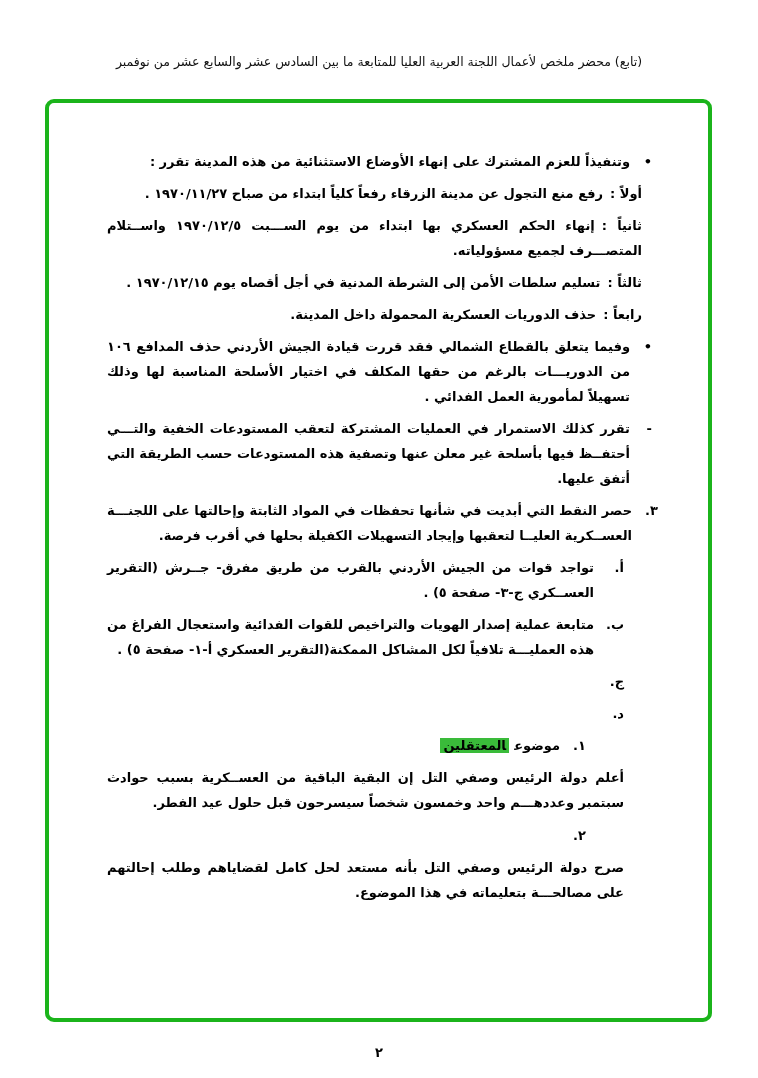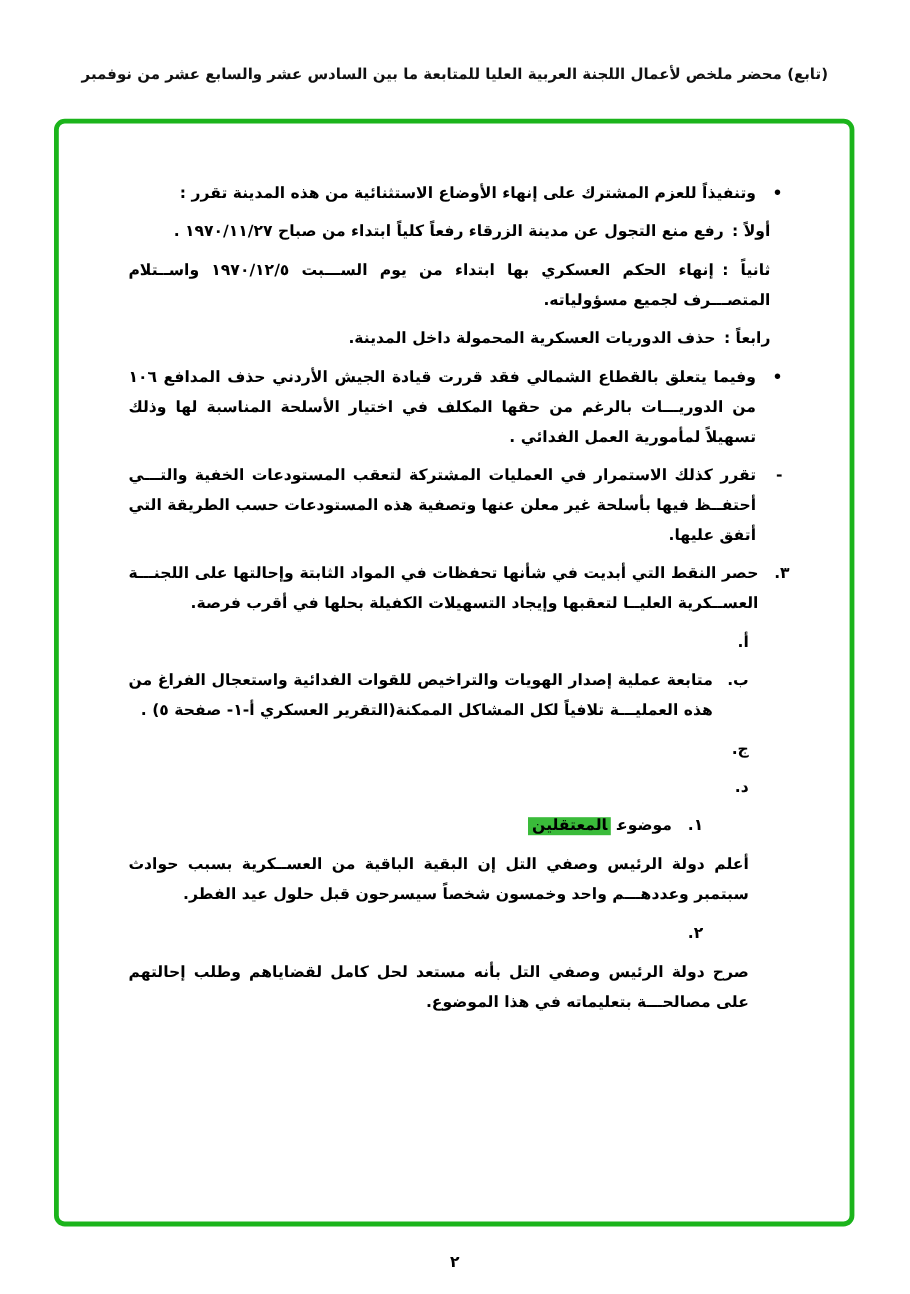--- a/index.html
+++ b/index.html
@@ -20,7 +20,7 @@
     text-align:center;
     direction:rtl;
     font-size:12.5px;
-    font-weight:700;
+    font-weight:400;
     color:#111111;
     letter-spacing:0;
   }

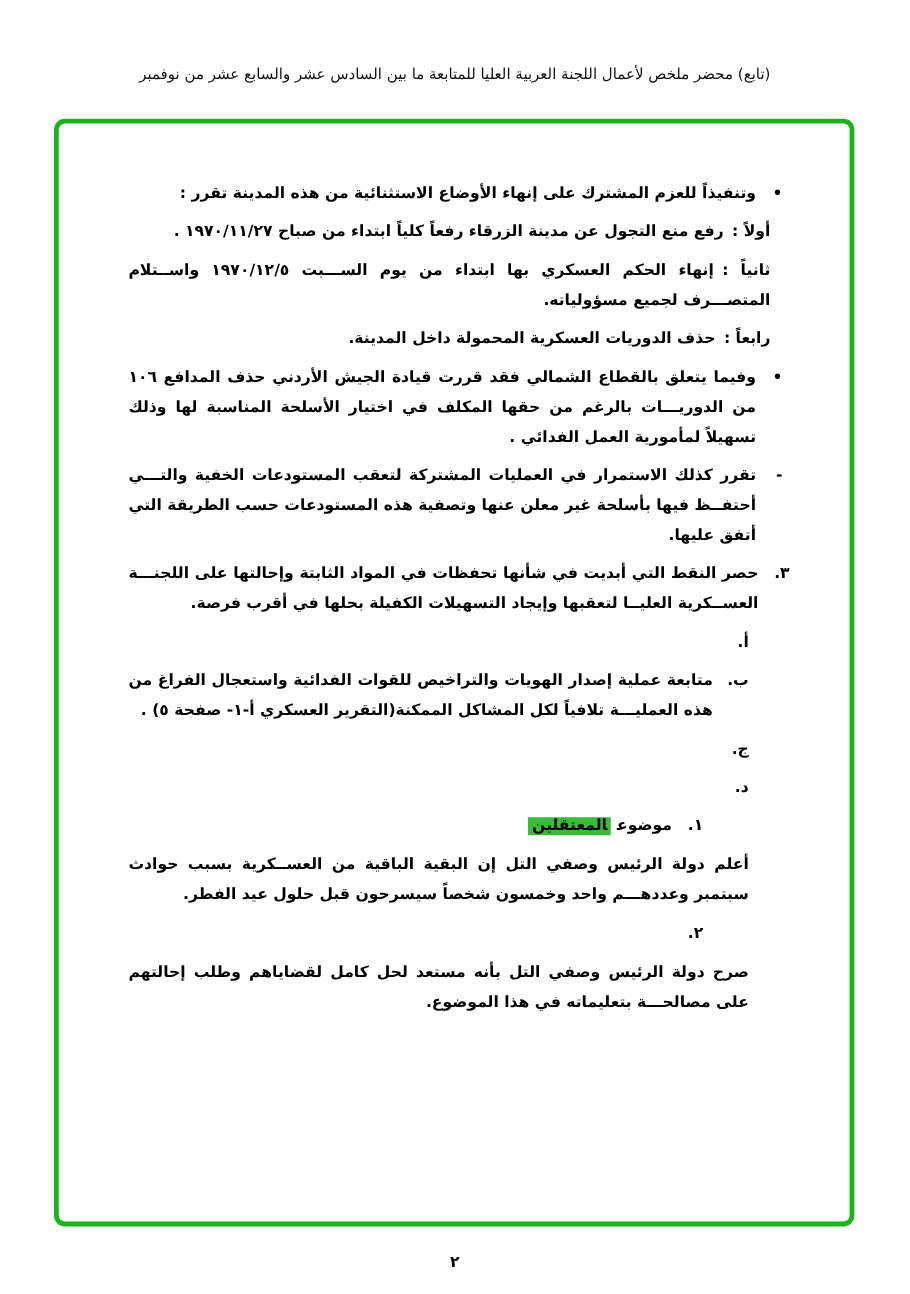--- a/index.html
+++ b/index.html
@@ -105,6 +105,9 @@
         <span class="ordlabel">ثانياً :</span><span>إنهاء الحكم العسكري بها ابتداء من يوم الســـبت ١٩٧٠/١٢/٥ واســتلام المتصـــرف لجميع مسؤولياته.</span>
       </div>
       <div class="row ordinal">
+        <span class="ordlabel">ثالثاً :</span><span>تسليم سلطات الأمن إلى الشرطة المدنية في أجل أقصاه يوم ١٩٧٠/١٢/١٥ .</span>
+      </div>
+      <div class="row ordinal">
         <span class="ordlabel">رابعاً :</span><span>حذف الدوريات العسكرية المحمولة داخل المدينة.</span>
       </div>
 

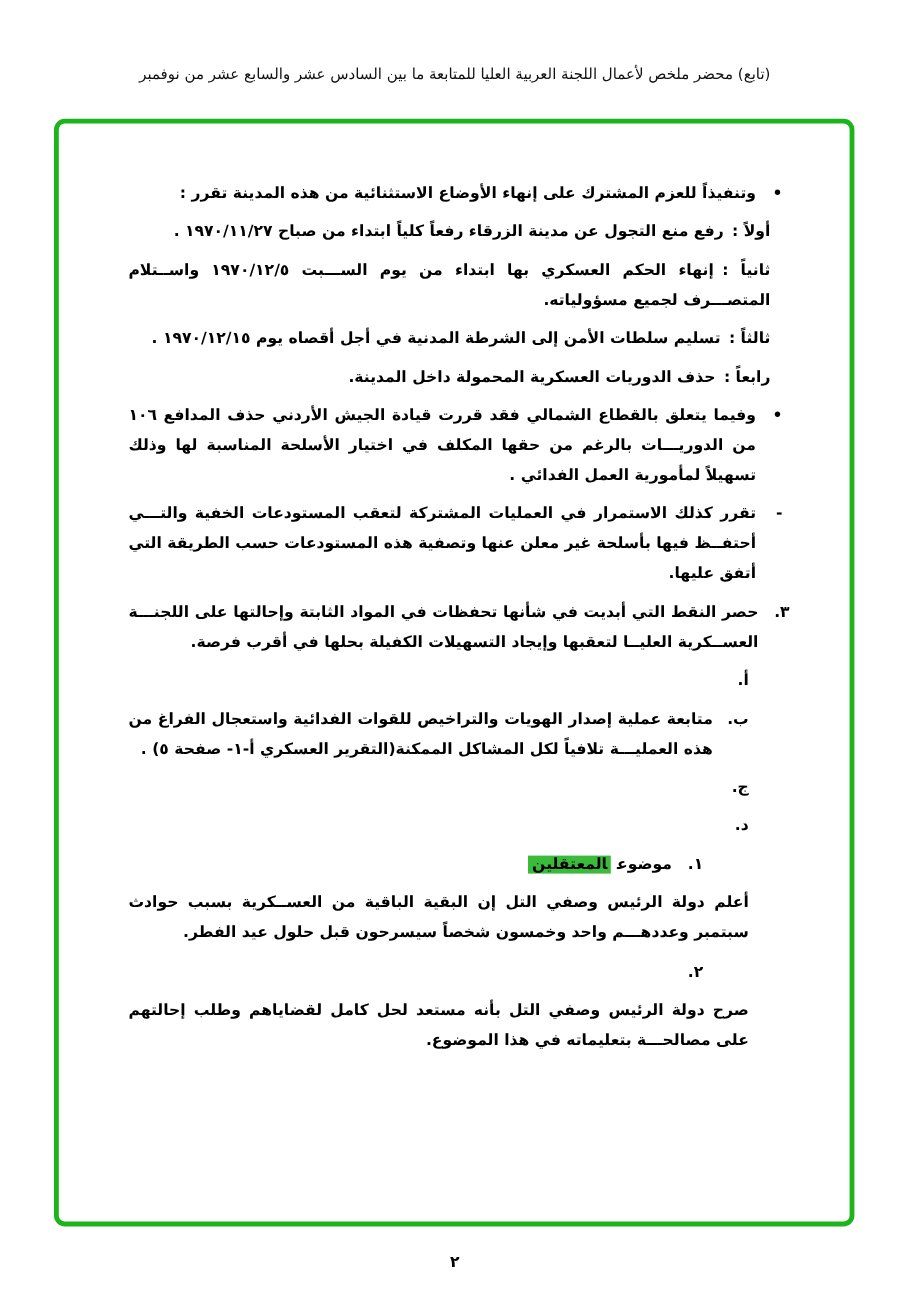--- a/index.html
+++ b/index.html
@@ -128,6 +128,7 @@
 
       <div class="row sub">
         <span class="marker">أ.</span>
+        <div class="txt">تواجد قوات من الجيش الأردني بالقرب من طريق مفرق- جــرش (التقرير العســكري ج-٣- صفحة ٥) .</div>
       </div>
       <div class="row sub">
         <span class="marker">ب.</span>

